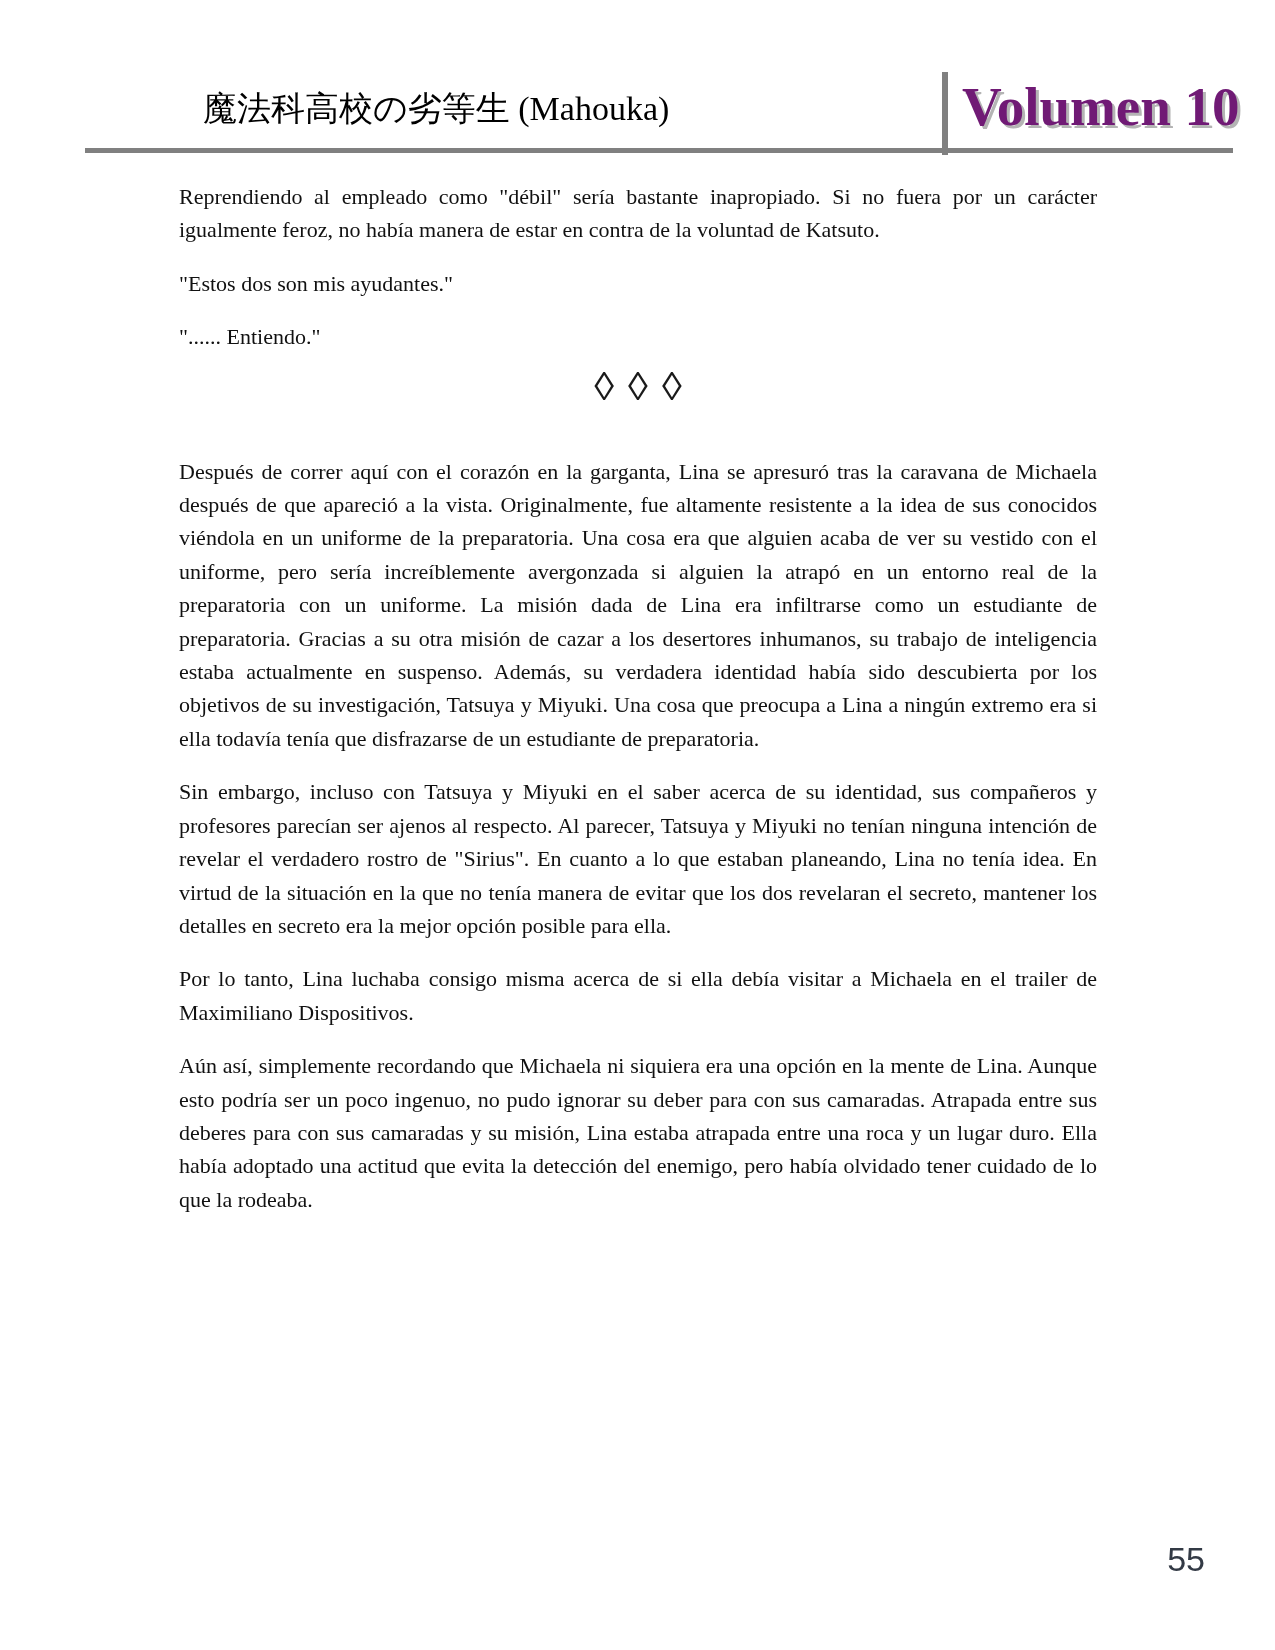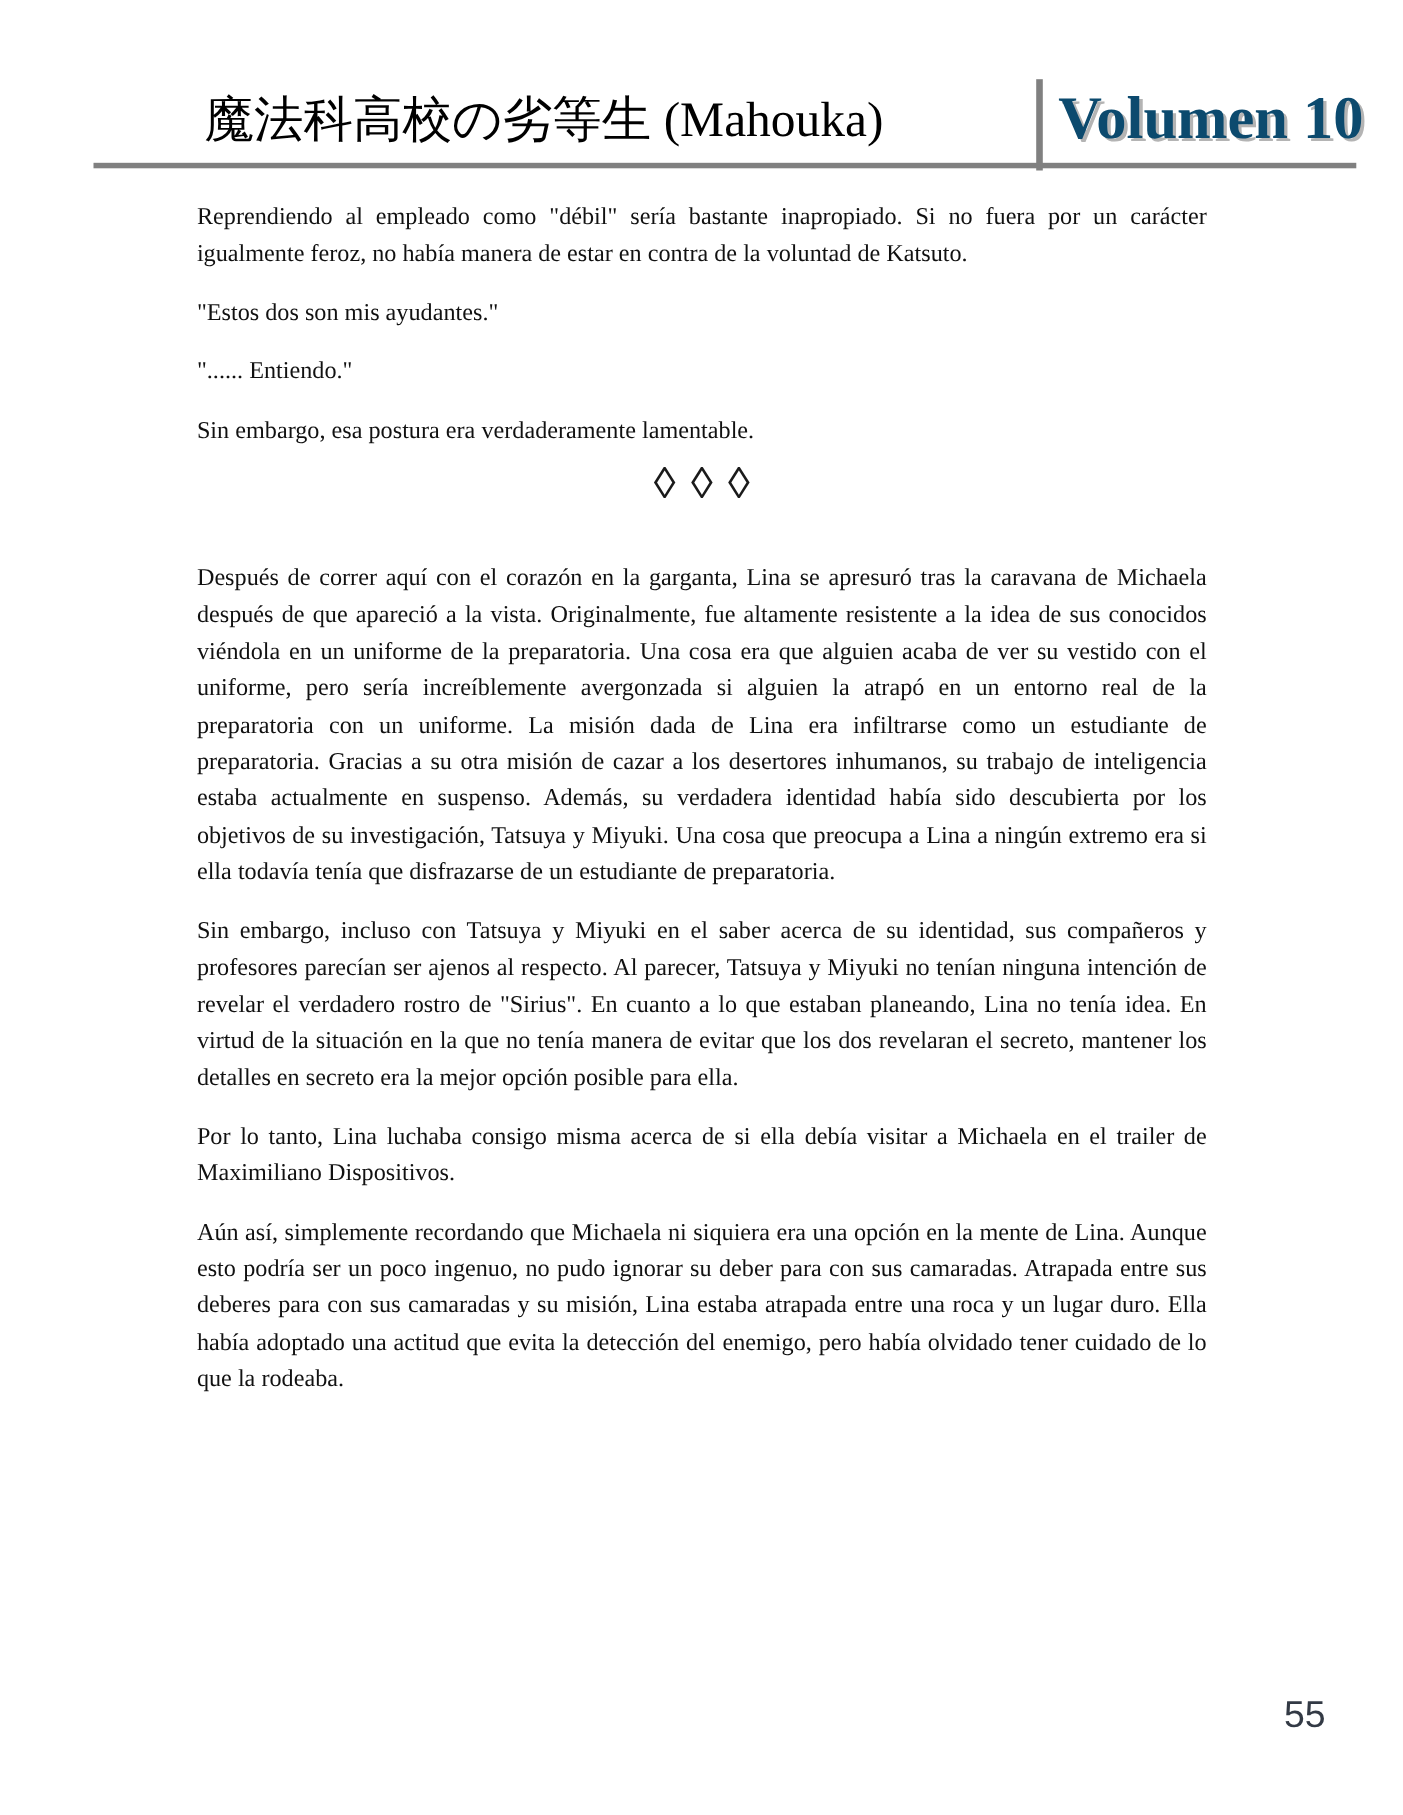--- a/index.html
+++ b/index.html
@@ -16,9 +16,9 @@
   
   .title-jp {
     position: absolute;
-    left: 186px;
+    left: 203px;
     top: 84px;
-    font-size: 45px;
+    font-size: 34px;
     line-height: 50px;
     color: #000000;
     white-space: nowrap;

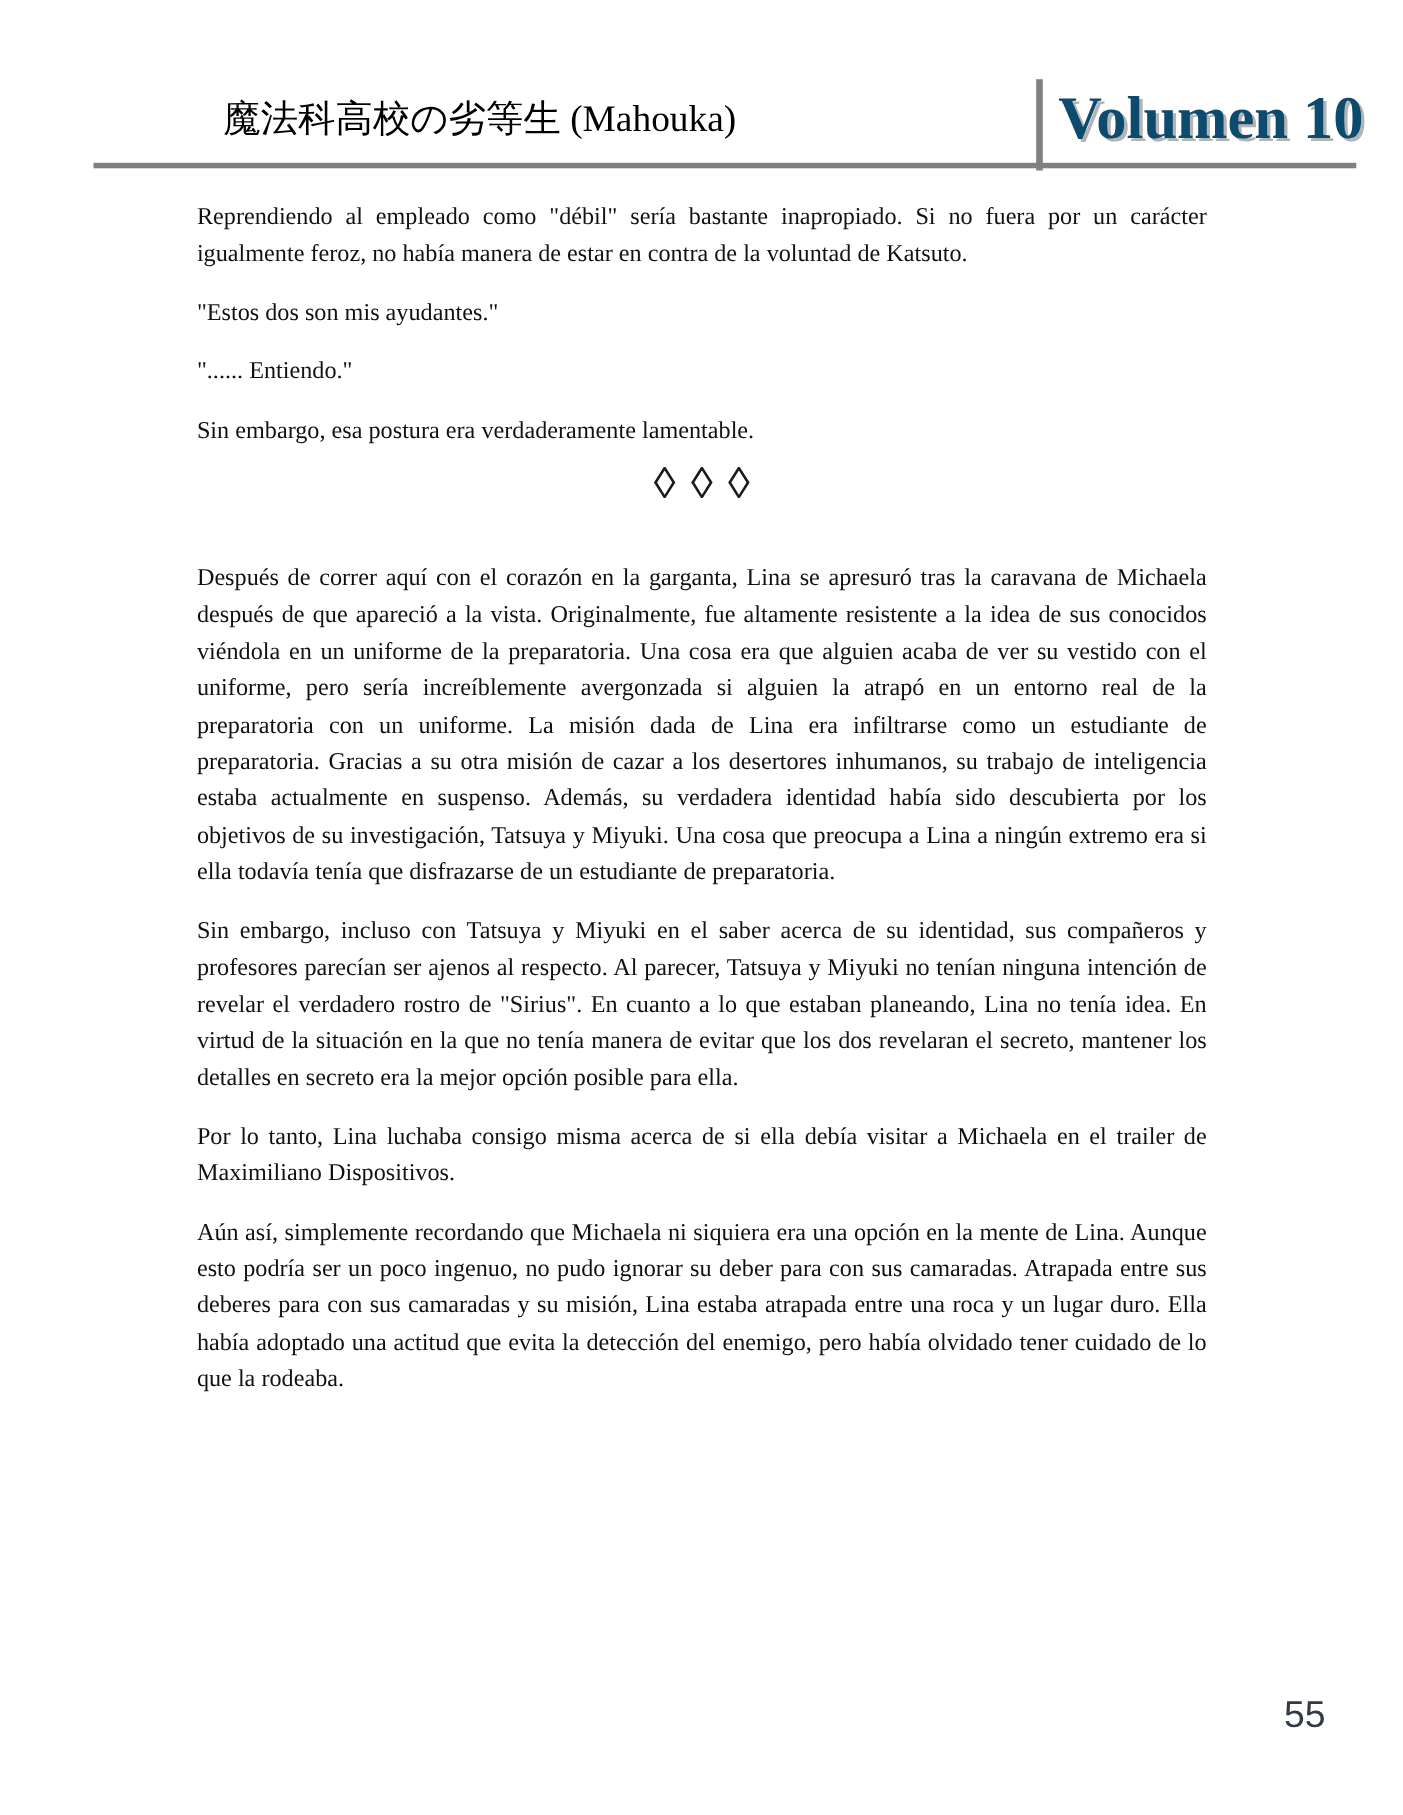--- a/index.html
+++ b/index.html
@@ -38,7 +38,7 @@
     font-size: 55px;
     line-height: 58px;
     font-weight: bold;
-    color: #0c4a6e;
+    color: #701a75;
     text-shadow: 3px 3px 0 #b4b4b4;
     white-space: nowrap;
   }

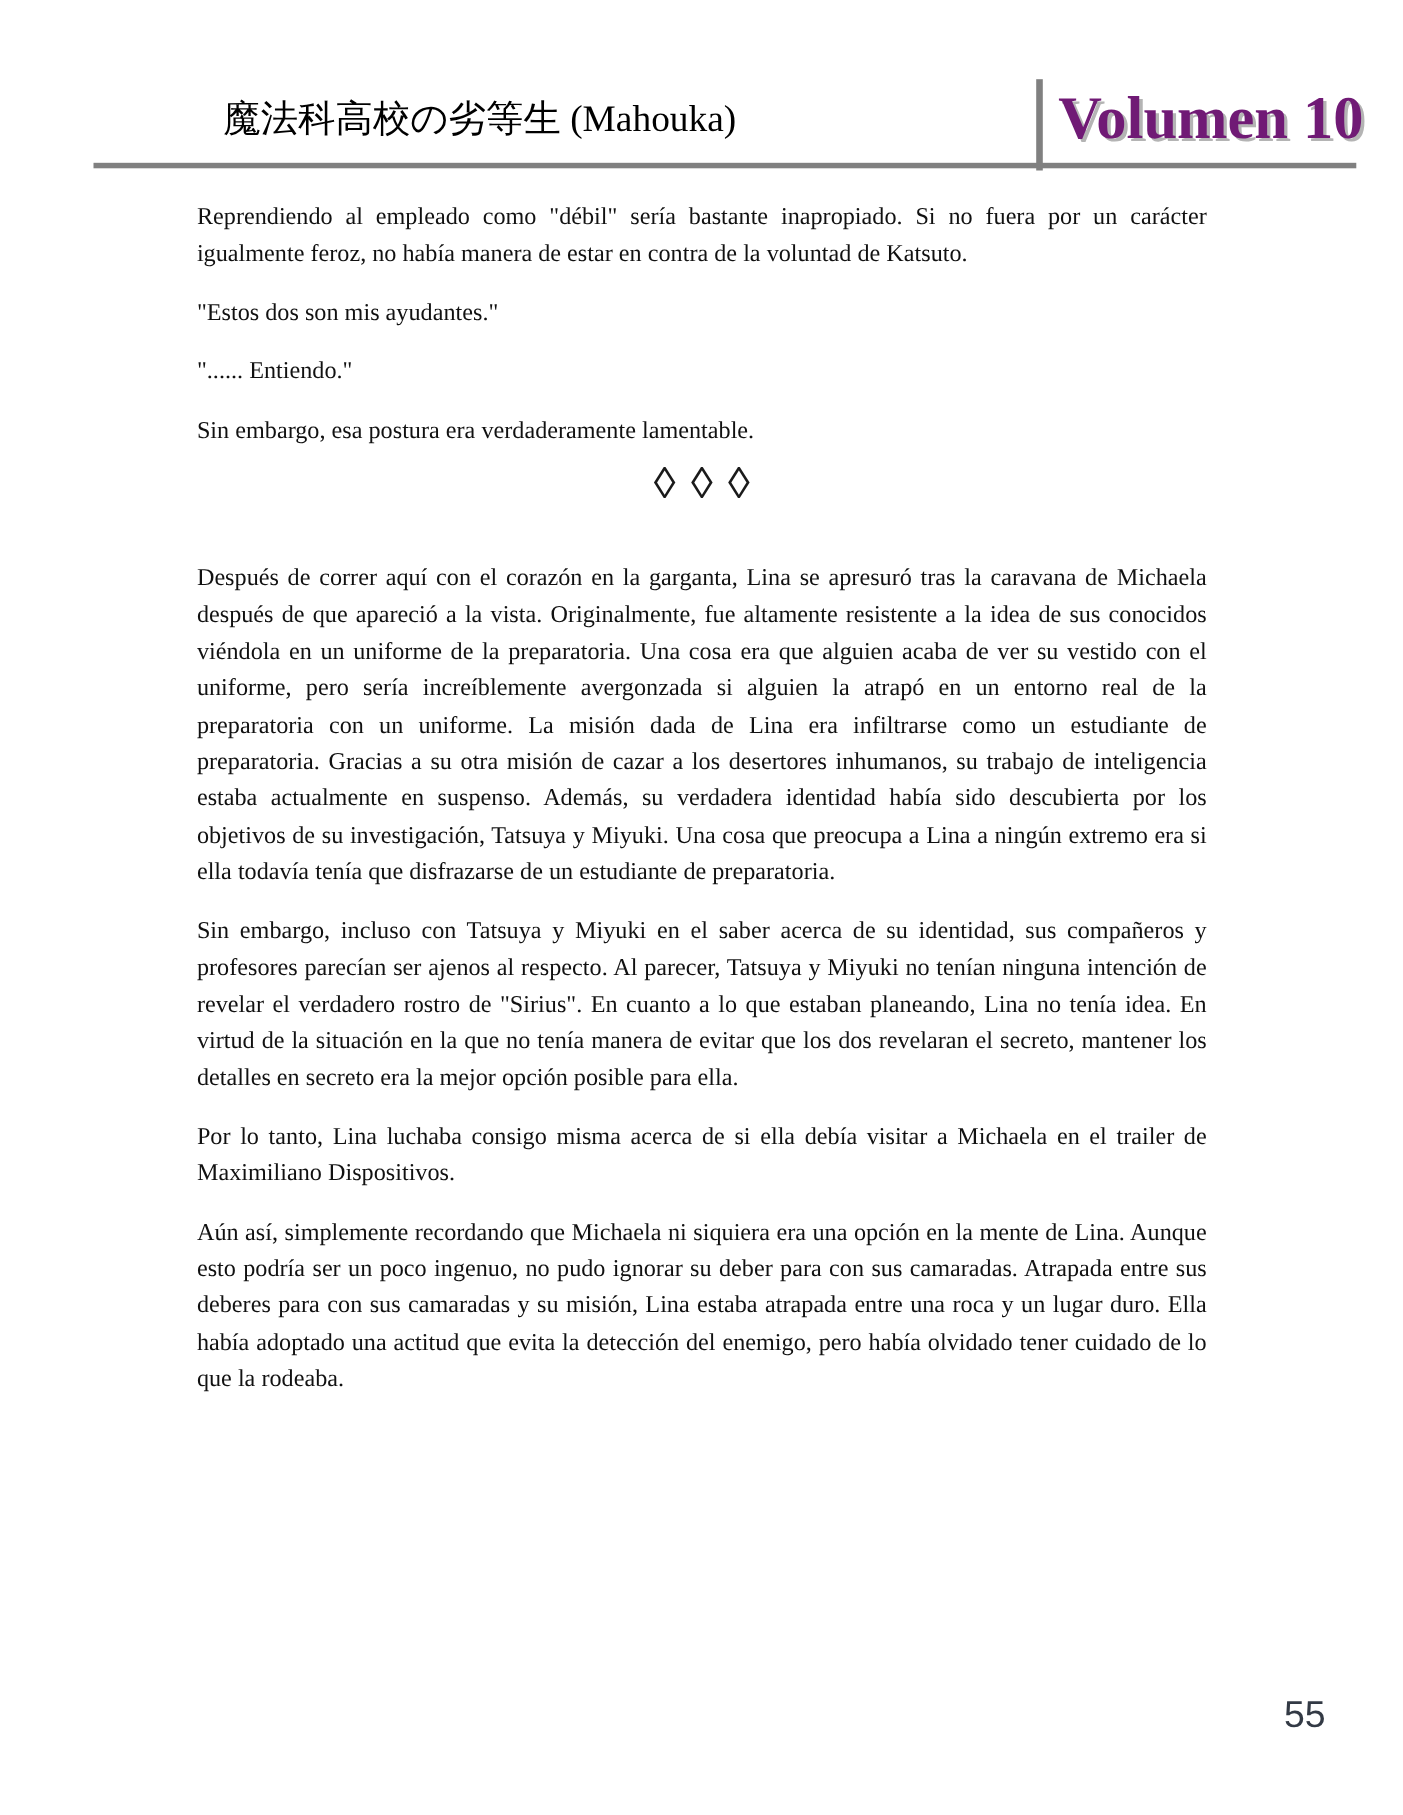--- a/index.html
+++ b/index.html
@@ -100,7 +100,6 @@
     <p>Reprendiendo al empleado como "débil" sería bastante inapropiado. Si no fuera por un carácter igualmente feroz, no había manera de estar en contra de la voluntad de Katsuto.</p>
     <p>"Estos dos son mis ayudantes."</p>
     <p>"...... Entiendo."</p>
-    <p>Sin embargo, esa postura era verdaderamente lamentable.</p>
     <div class="separator">◊ ◊ ◊</div>
     <p>Después de correr aquí con el corazón en la garganta, Lina se apresuró tras la caravana de Michaela después de que apareció a la vista. Originalmente, fue altamente resistente a la idea de sus conocidos viéndola en un uniforme de la preparatoria. Una cosa era que alguien acaba de ver su vestido con el uniforme, pero sería increíblemente avergonzada si alguien la atrapó en un entorno real de la preparatoria con un uniforme. La misión dada de Lina era infiltrarse como un estudiante de preparatoria. Gracias a su otra misión de cazar a los desertores inhumanos, su trabajo de inteligencia estaba actualmente en suspenso. Además, su verdadera identidad había sido descubierta por los objetivos de su investigación, Tatsuya y Miyuki. Una cosa que preocupa a Lina a ningún extremo era si ella todavía tenía que disfrazarse de un estudiante de preparatoria.</p>
     <p>Sin embargo, incluso con Tatsuya y Miyuki en el saber acerca de su identidad, sus compañeros y profesores parecían ser ajenos al respecto. Al parecer, Tatsuya y Miyuki no tenían ninguna intención de revelar el verdadero rostro de "Sirius". En cuanto a lo que estaban planeando, Lina no tenía idea. En virtud de la situación en la que no tenía manera de evitar que los dos revelaran el secreto, mantener los detalles en secreto era la mejor opción posible para ella.</p>

